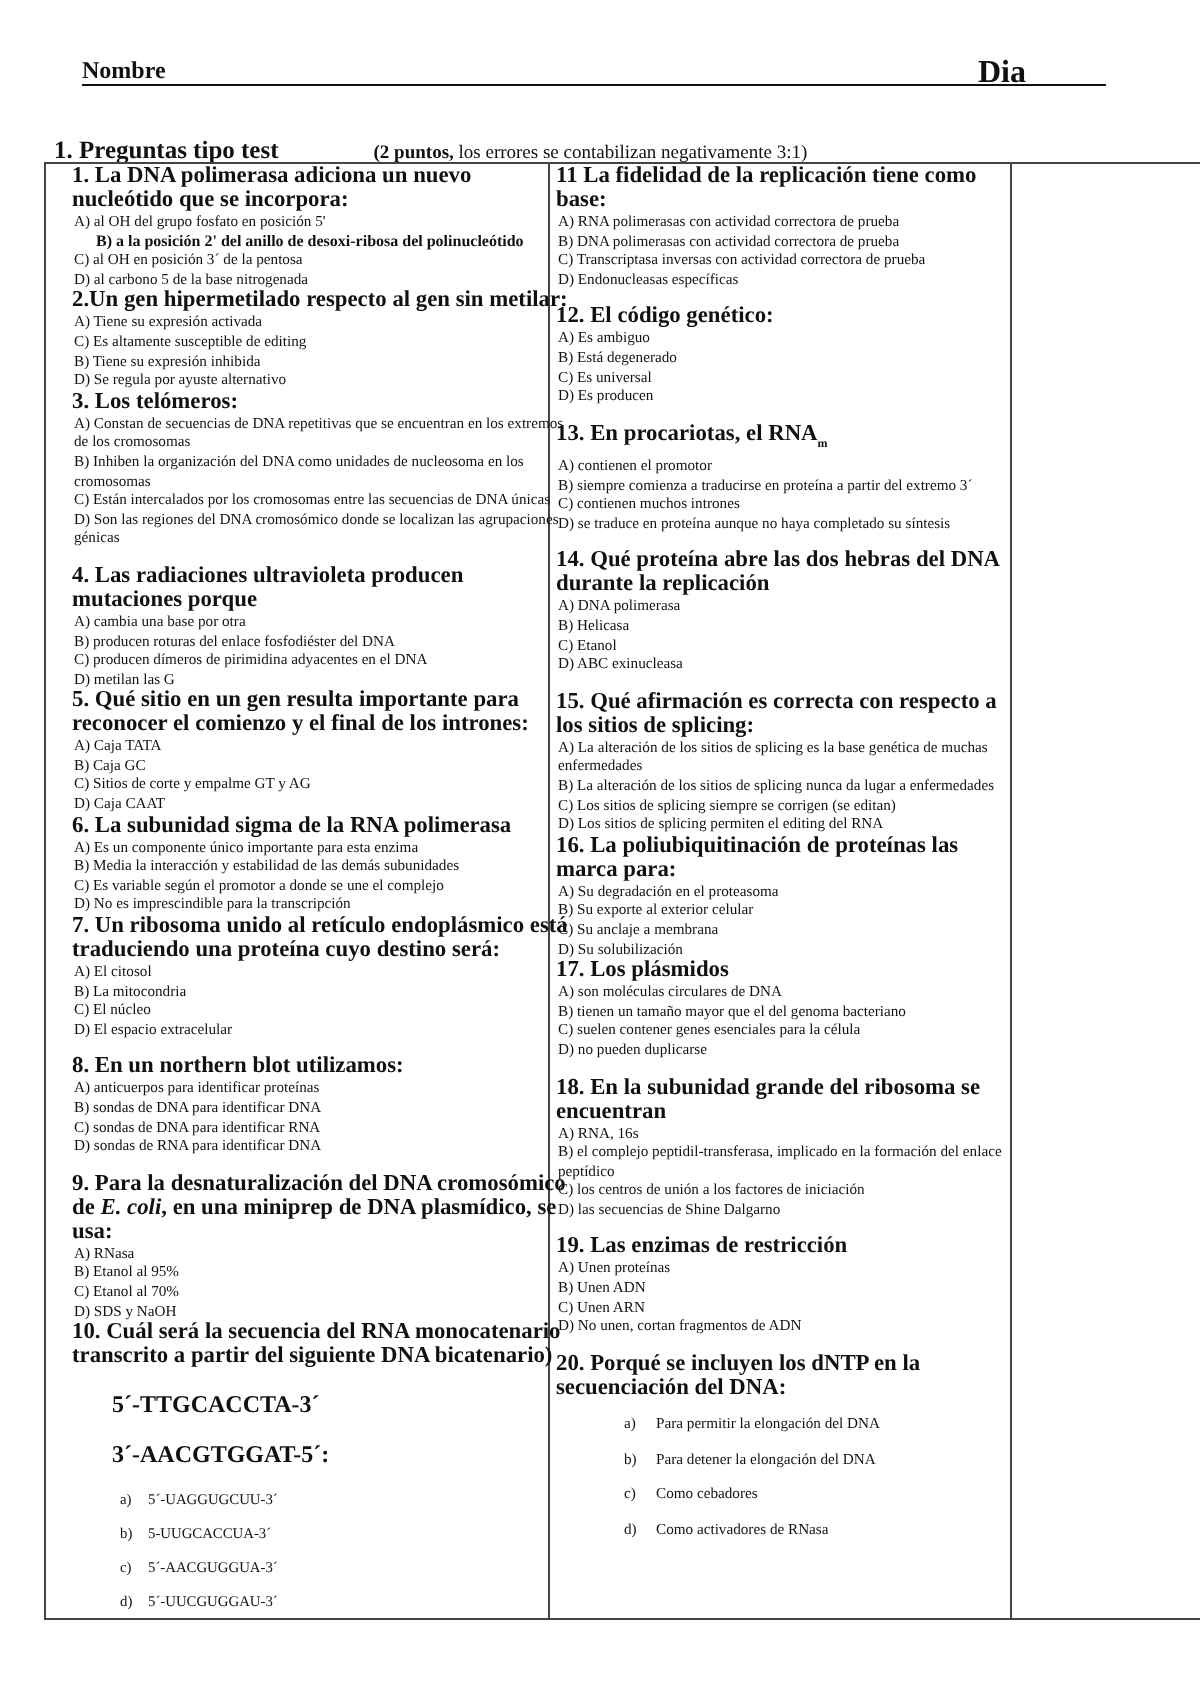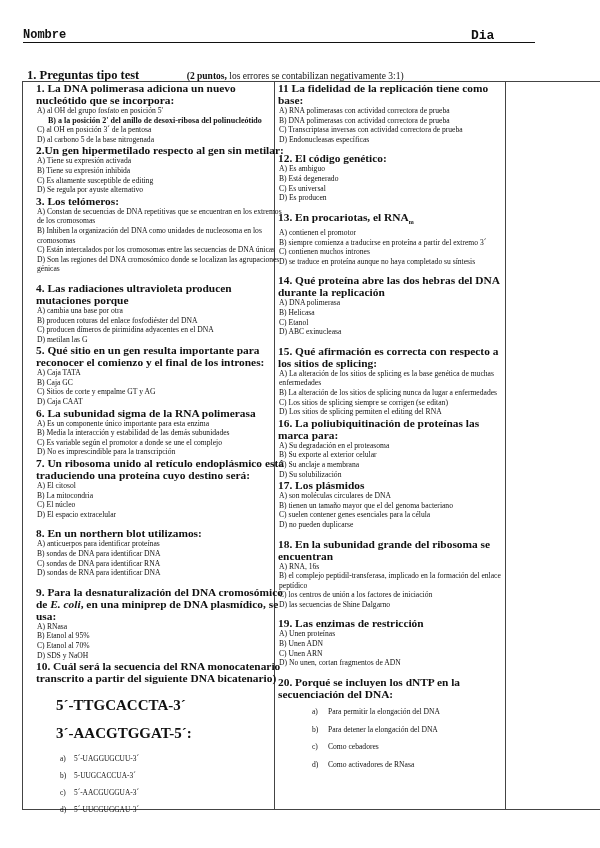--- a/index.html
+++ b/index.html
@@ -5,7 +5,7 @@
   html, body { margin:0; padding:0; background:#fff; }
   body { width:600px; height:848px; position:relative; overflow:hidden;
          font-family:"Liberation Serif", "DejaVu Serif", serif; color:#111; }
-  .hdr { position:absolute; top:28px; left:23px; width:516px; height:16px;font-family:Liberation Mono, monospace; }
+  .hdr { position:absolute; top:28px; left:41px; width:516px; height:16px; }
   .hdr .nombre { position:absolute; left:0; top:0; font-weight:bold; font-size:12px; }
   .hdr .line { position:absolute; left:0; width:512px; top:14px; border-bottom:1px solid #111; }
   .hdr .dia { position:absolute; left:448px; top:0; font-weight:bold; font-size:13px; }

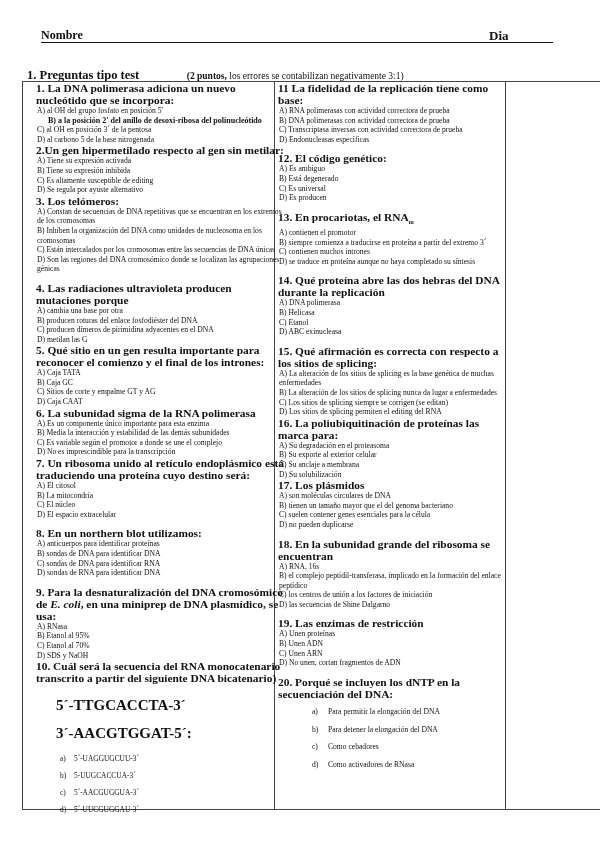--- a/index.html
+++ b/index.html
@@ -8,7 +8,7 @@
   .hdr { position:absolute; top:28px; left:41px; width:516px; height:16px; }
   .hdr .nombre { position:absolute; left:0; top:0; font-weight:bold; font-size:12px; }
   .hdr .line { position:absolute; left:0; width:512px; top:14px; border-bottom:1px solid #111; }
-  .hdr .dia { position:absolute; left:448px; top:0; font-weight:bold; font-size:13px; }
+  .hdr .dia { position:absolute; left:448px; top:0; font-weight:bold; font-size:16px; }
   .section-title { position:absolute; top:68px; left:27px; font-size:12.5px; white-space:nowrap; }
   .section-title b { font-size:12.5px; }
   .section-title .pts { font-size:9.5px; }

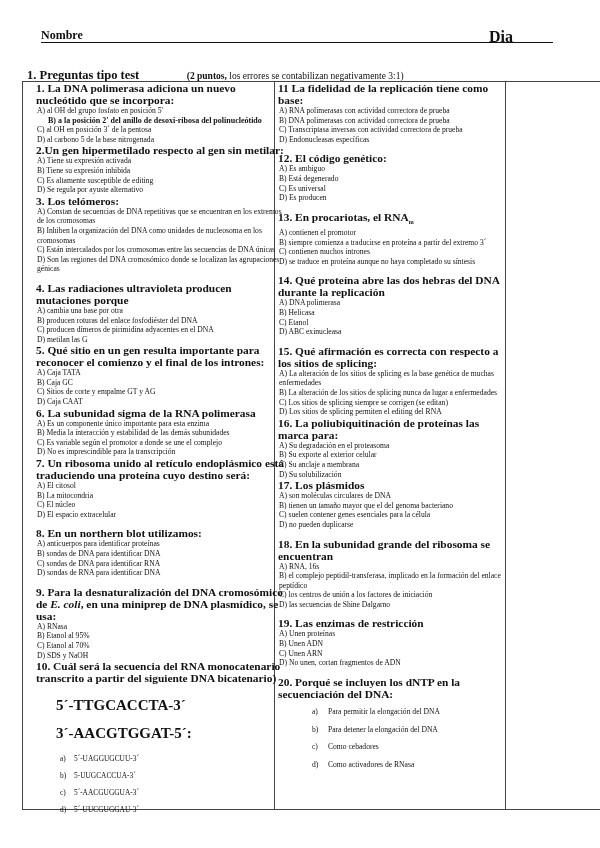--- a/index.html
+++ b/index.html
@@ -60,8 +60,8 @@
   <div class="q">
     <p class="qt">2.Un gen hipermetilado respecto al gen sin metilar:</p>
     <p class="opt">A) Tiene su expresión activada</p>
+    <p class="opt">C) Es altamente susceptible de editing</p>
     <p class="opt">B) Tiene su expresión inhibida</p>
-    <p class="opt">C) Es altamente susceptible de editing</p>
     <p class="opt">D) Se regula por ayuste alternativo</p>
   </div>
   <div class="q">

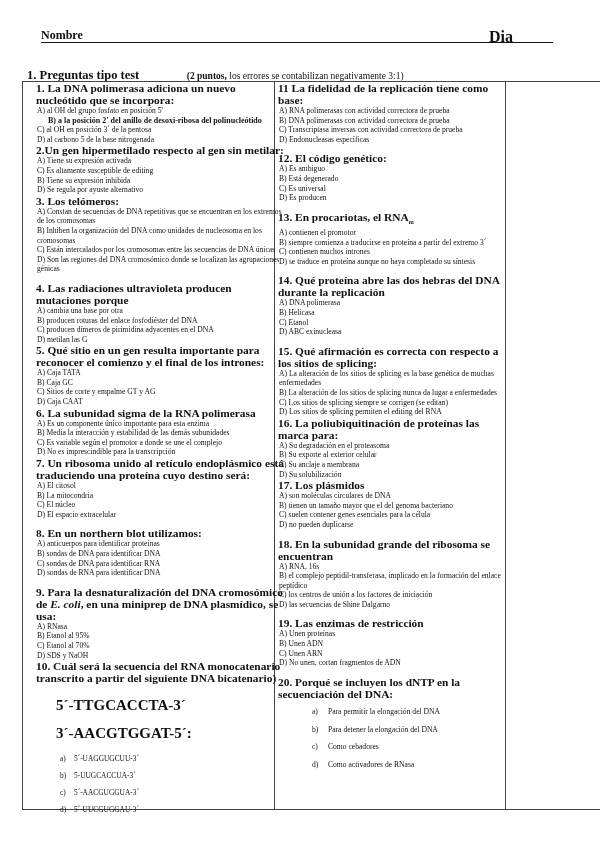--- a/index.html
+++ b/index.html
@@ -22,7 +22,7 @@
   .qt { font-weight:bold; font-size:11.4px; line-height:12px; margin:0; }
   .opt { font-size:7.6px; line-height:9.6px; margin:0; padding-left:1px; }
   .sp { height:8px; }
-  .seq { font-weight:bold; font-size:15px; line-height:12.5px; padding-left:20px; }
+  .seq { font-weight:bold; font-size:12px; line-height:12.5px; padding-left:20px; }
   .sub { font-size:7.4px; line-height:9.5px; padding-left:24px; }
   .sub span.l { display:inline-block; width:14px; }
   .sub2 { font-size:7.6px; line-height:9.8px; padding-left:34px; }

